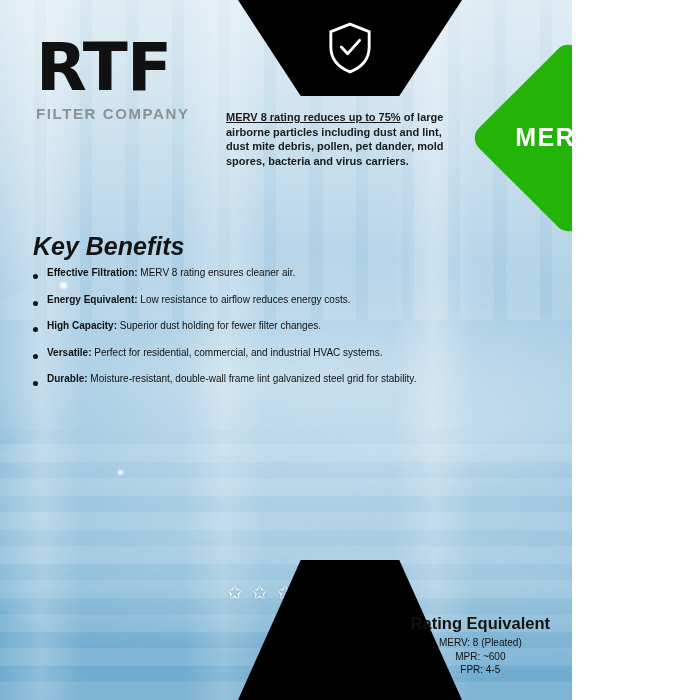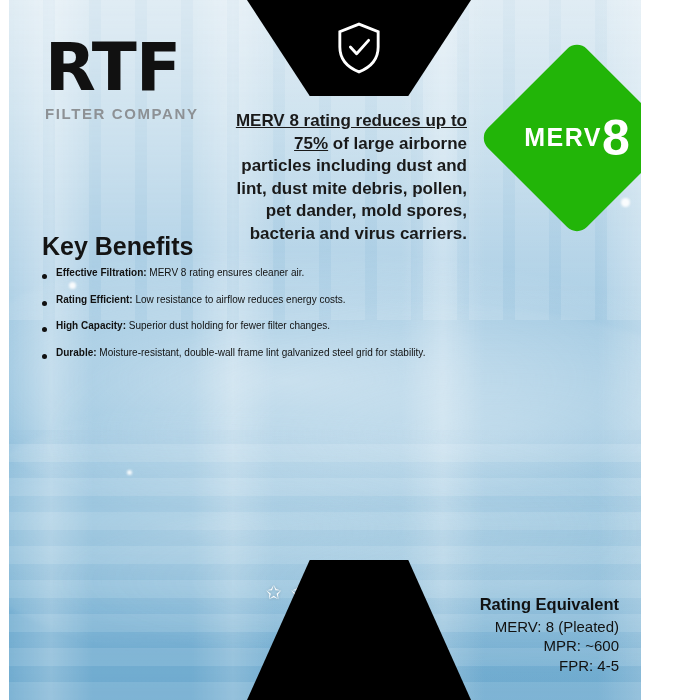--- a/index.html
+++ b/index.html
@@ -11,10 +11,9 @@
   }
   #page {
     position: relative;
-    width: 632px; height: 700px;
+    width: 572px; height: 700px;
     background: linear-gradient(180deg, #cfe2ee 0%, #bcd8e9 18%, #a9cde4 34%, #9cc6e0 48%, #8fbfdc 62%, #7fb6d6 78%, #6fabd0 100%);
     overflow: hidden;
-    margin-left: 9px;
   }
 
   

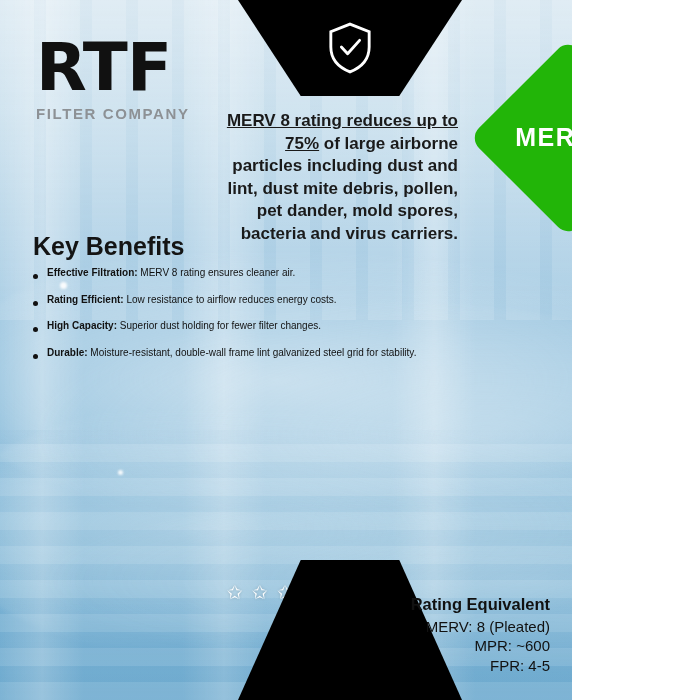--- a/index.html
+++ b/index.html
@@ -89,8 +89,8 @@
   
   .merv-blurb {
     position: absolute; left: 226px; top: 110px; width: 232px;
-    text-align: right;
-    font-size: 17px; line-height: 1.33; color: #1a1a1a; font-weight: 600;
+    text-align: left;
+    font-size: 11px; line-height: 1.33; color: #1a1a1a; font-weight: 600;
   }
   .merv-blurb .u { text-decoration: underline; }
 

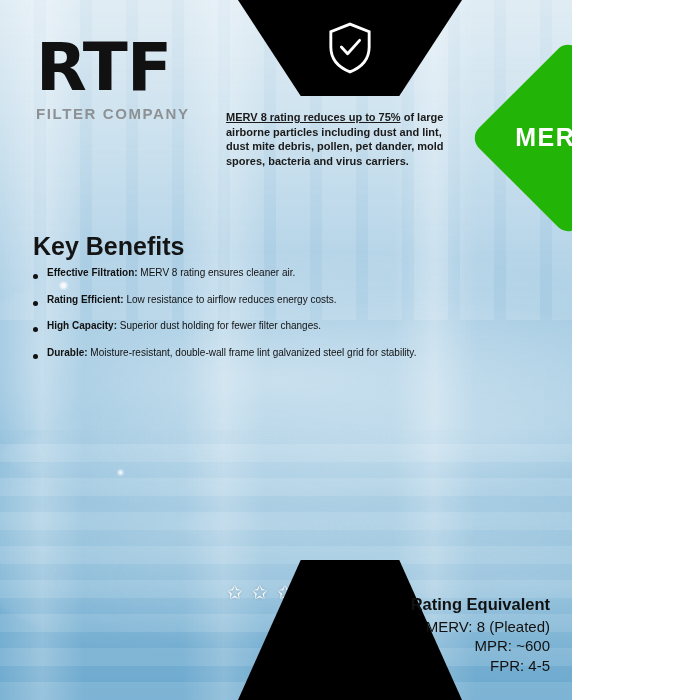--- a/index.html
+++ b/index.html
@@ -119,7 +119,7 @@
   
   .benefits-title {
     position: absolute; left: 33px; top: 232px;
-    font-size: 25px; font-weight: 800; color: #141414;
+    font-size: 25px; font-weight: 800; color: #141414; font-style: italic;
   }
   .benefits {
     position: absolute; left: 33px; top: 266px; width: 630px;

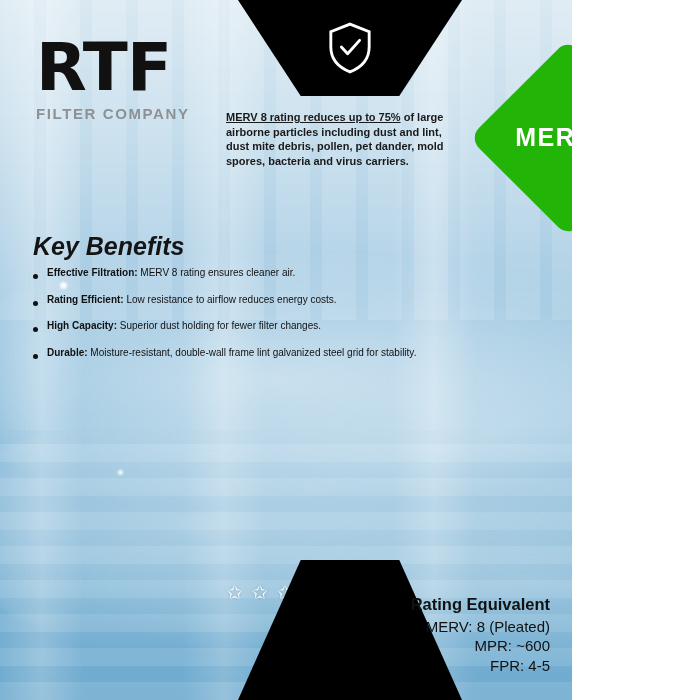--- a/index.html
+++ b/index.html
@@ -202,7 +202,7 @@
     </div>
     <div class="b-item">
       <span class="b-dot"></span>
-      <span class="b-text"><b>Rating Efficient:</b><span> Low resistance to airflow reduces energy costs.</span></span>
+      <span class="b-text"><b>Energy Equivalent:</b><span> Low resistance to airflow reduces energy costs.</span></span>
     </div>
     <div class="b-item">
       <span class="b-dot"></span>

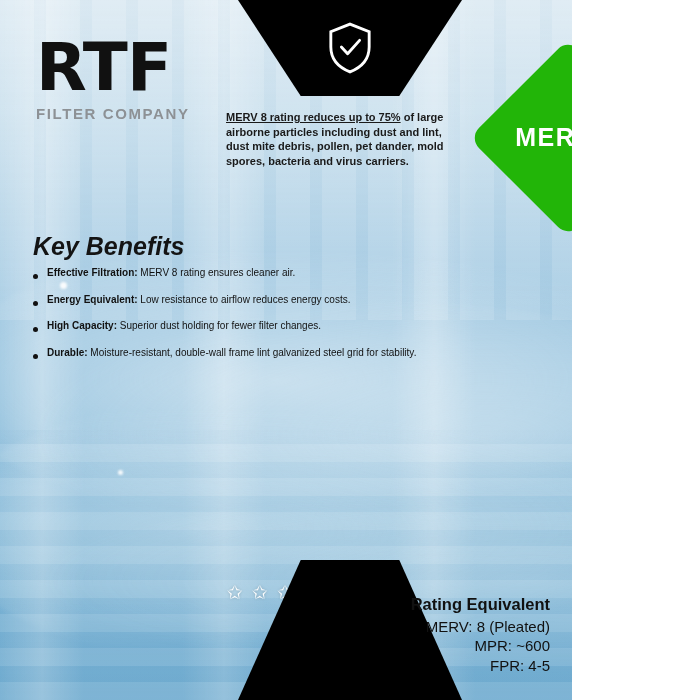--- a/index.html
+++ b/index.html
@@ -210,6 +210,10 @@
     </div>
     <div class="b-item">
       <span class="b-dot"></span>
+      <span class="b-text"><b>Versatile:</b><span> Perfect for residential, commercial, and industrial HVAC systems.</span></span>
+    </div>
+    <div class="b-item">
+      <span class="b-dot"></span>
       <span class="b-text"><b>Durable:</b><span> Moisture-resistant, double-wall frame lint galvanized steel grid for stability.</span></span>
     </div>
   </div>

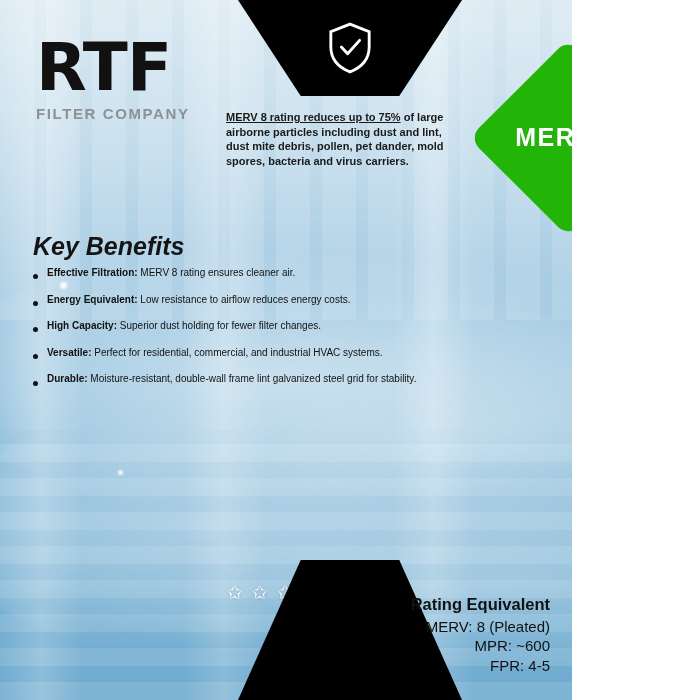--- a/index.html
+++ b/index.html
@@ -145,7 +145,7 @@
 
   
   .rating {
-    position: absolute; right: 22px; bottom: 24px; text-align: right;
+    position: absolute; right: 22px; bottom: 24px; text-align: center;
     color: #111;
   }
   .rating h4 {

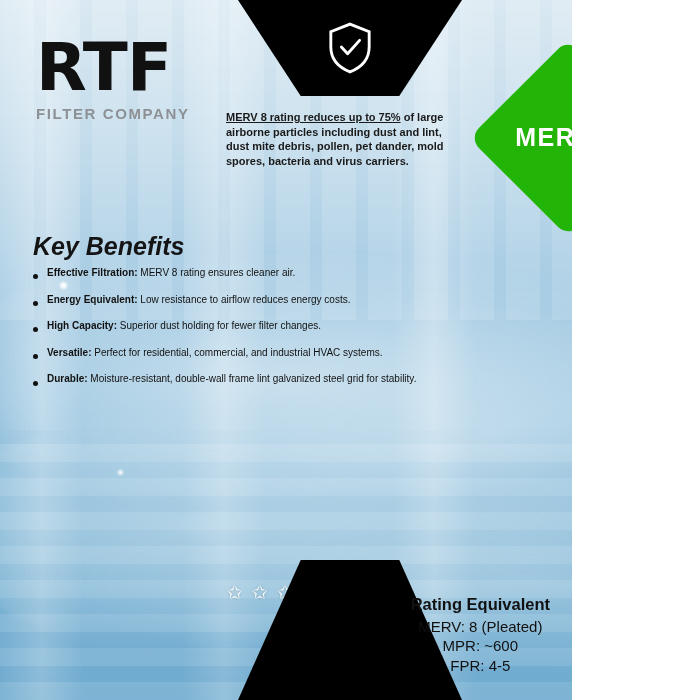--- a/index.html
+++ b/index.html
@@ -151,7 +151,7 @@
   .rating h4 {
     margin: 0 0 3px 0; font-size: 16.5px; font-weight: 800;
   }
-  .rating div { font-size: 15px; line-height: 1.32; }
+  .rating div { font-size: 10px; line-height: 1.32; }
 </style>
 </head>
 <body>

